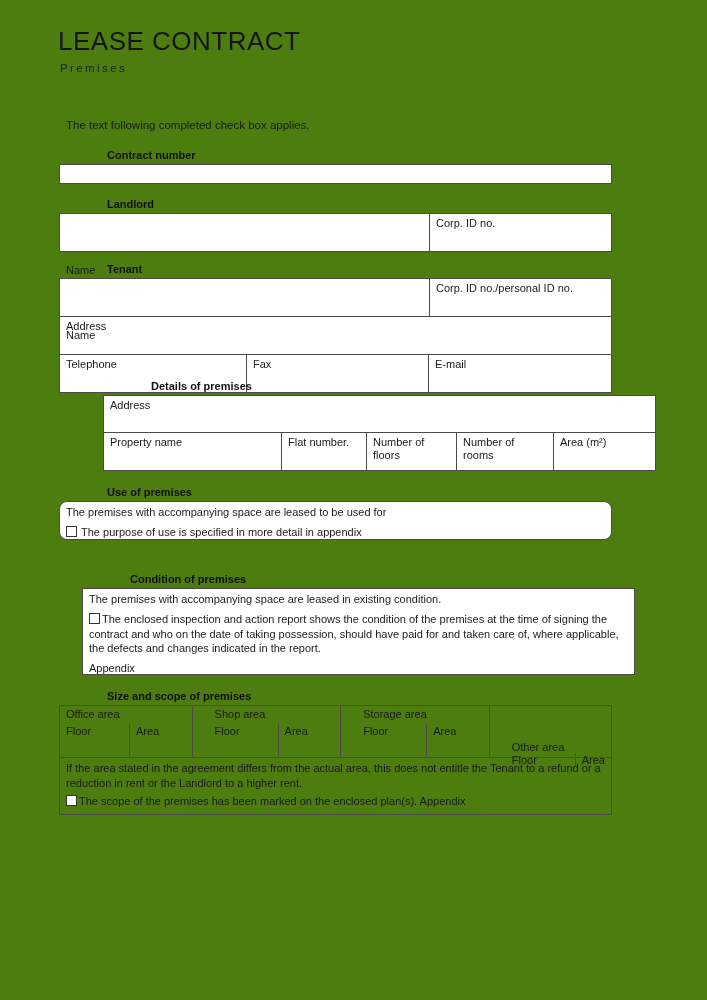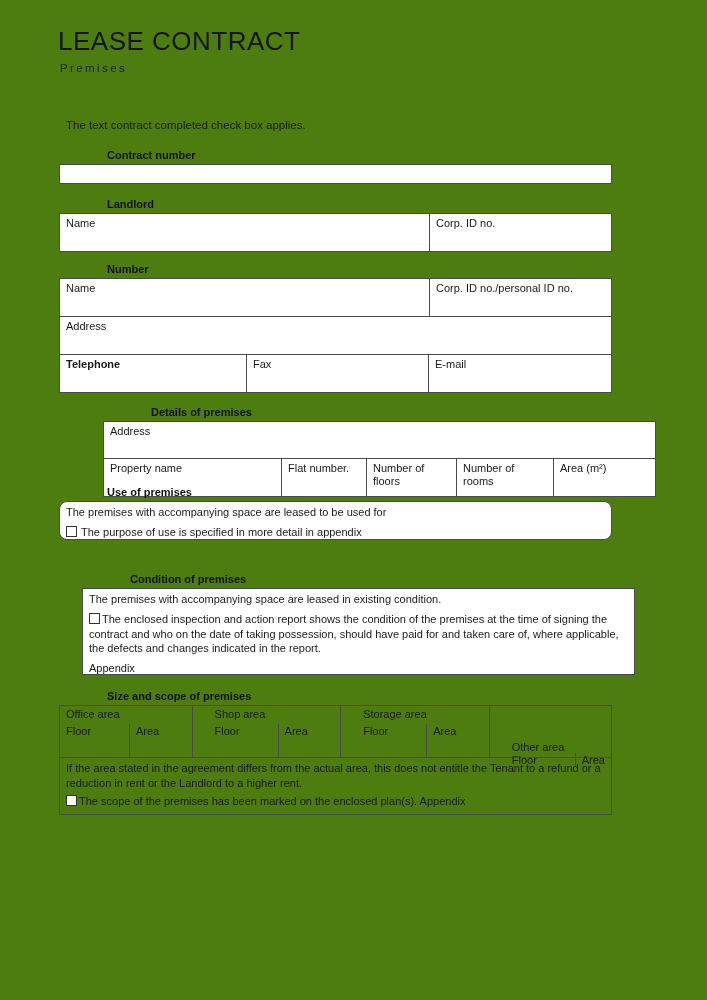--- a/index.html
+++ b/index.html
@@ -77,7 +77,7 @@
 
   <div class="doc-title">LEASE CONTRACT</div>
   <div class="doc-subtitle">Premises</div>
-  <div class="doc-intro">The text contract completed check box applies.</div>
+  <div class="doc-intro">The text following completed check box applies.</div>
 
   <div class="section" style="top:149px;">
     <div class="heading">Contract number</div>

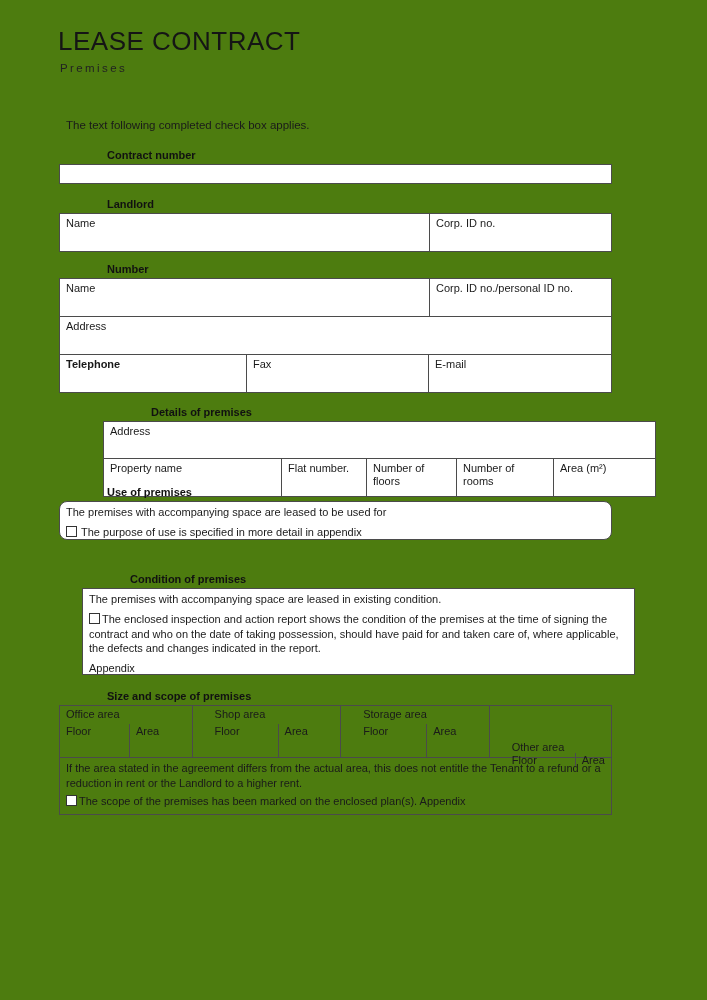--- a/index.html
+++ b/index.html
@@ -36,7 +36,7 @@
 
   .h37 { height:37px; } .h36 { height:36px; } .h20 { height:20px; }
 
-  .w369 { width:369px; } .w186 { width:186px;font-weight:bold; } .w182 { width:182px; }
+  .w369 { width:369px;margin-top:47px; } .w186 { width:186px;font-weight:bold; } .w182 { width:182px; }
   .w177 { width:177px; } .w85 { width:85px; } .w90 { width:90px; } .w97 { width:97px; }
   .grow { flex:1; }
 

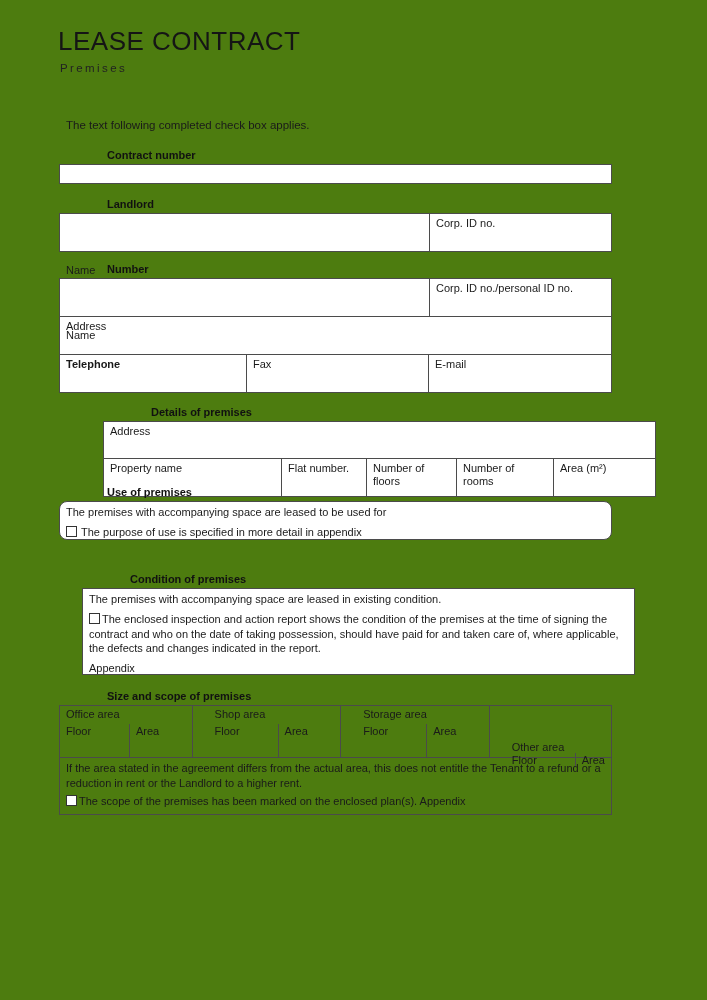--- a/index.html
+++ b/index.html
@@ -99,7 +99,7 @@
   </div>
 
   <div class="section" style="top:263px;">
-    <div class="heading">Number</div>
+    <div class="heading">Tenant</div>
     <div class="tbl">
       <div class="row h37">
         <div class="cell w369">

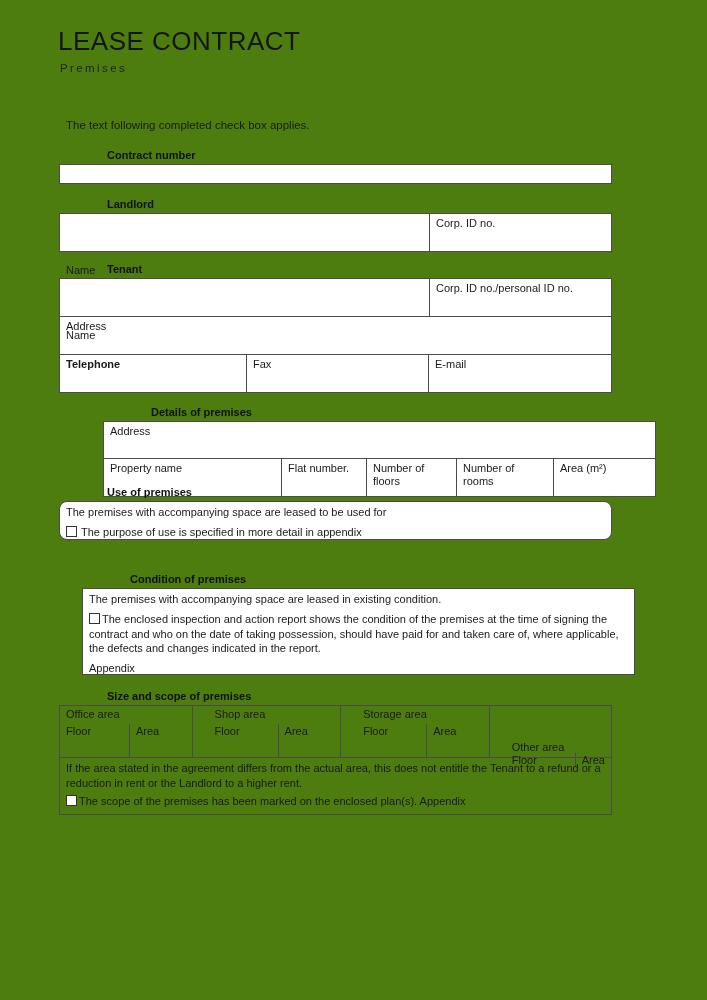--- a/index.html
+++ b/index.html
@@ -36,7 +36,7 @@
 
   .h37 { height:37px; } .h36 { height:36px; } .h20 { height:20px; }
 
-  .w369 { width:369px;margin-top:47px; } .w186 { width:186px;font-weight:bold; } .w182 { width:182px; }
+  .w369 { width:369px;margin-top:47px; } .w186 { width:186px; } .w182 { width:182px; }
   .w177 { width:177px; } .w85 { width:85px; } .w90 { width:90px; } .w97 { width:97px; }
   .grow { flex:1; }
 

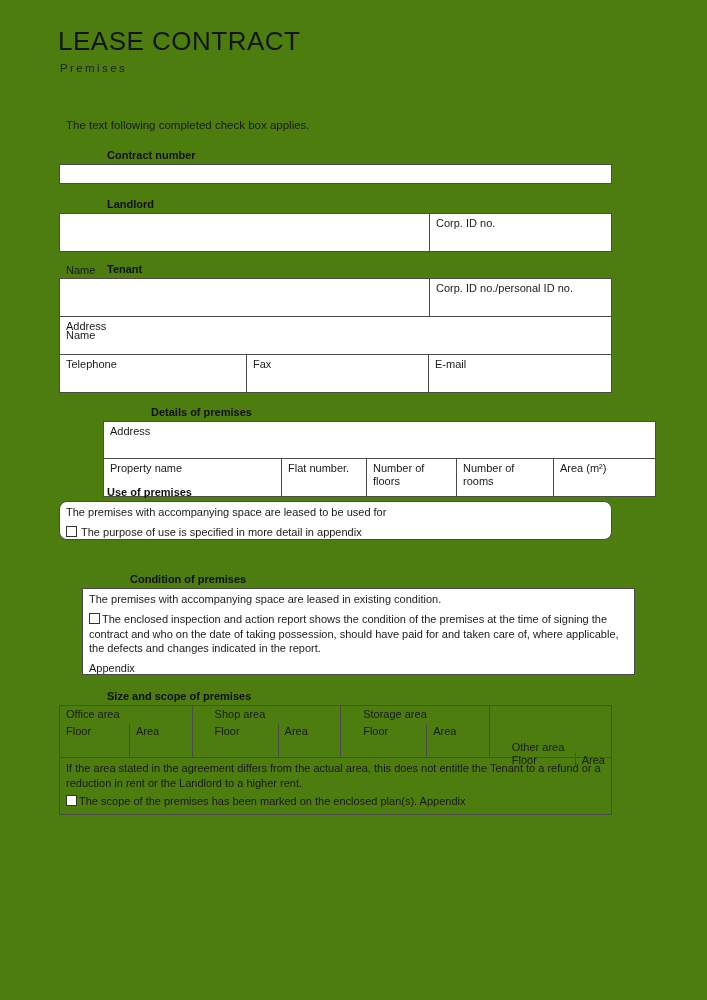--- a/index.html
+++ b/index.html
@@ -128,7 +128,7 @@
     </div>
   </div>
 
-  <div class="section" style="top:406px;padding-left:44px;">
+  <div class="section" style="top:380px;padding-left:44px;">
     <div class="heading">Details of premises</div>
     <div class="tbl">
       <div class="row h36">

